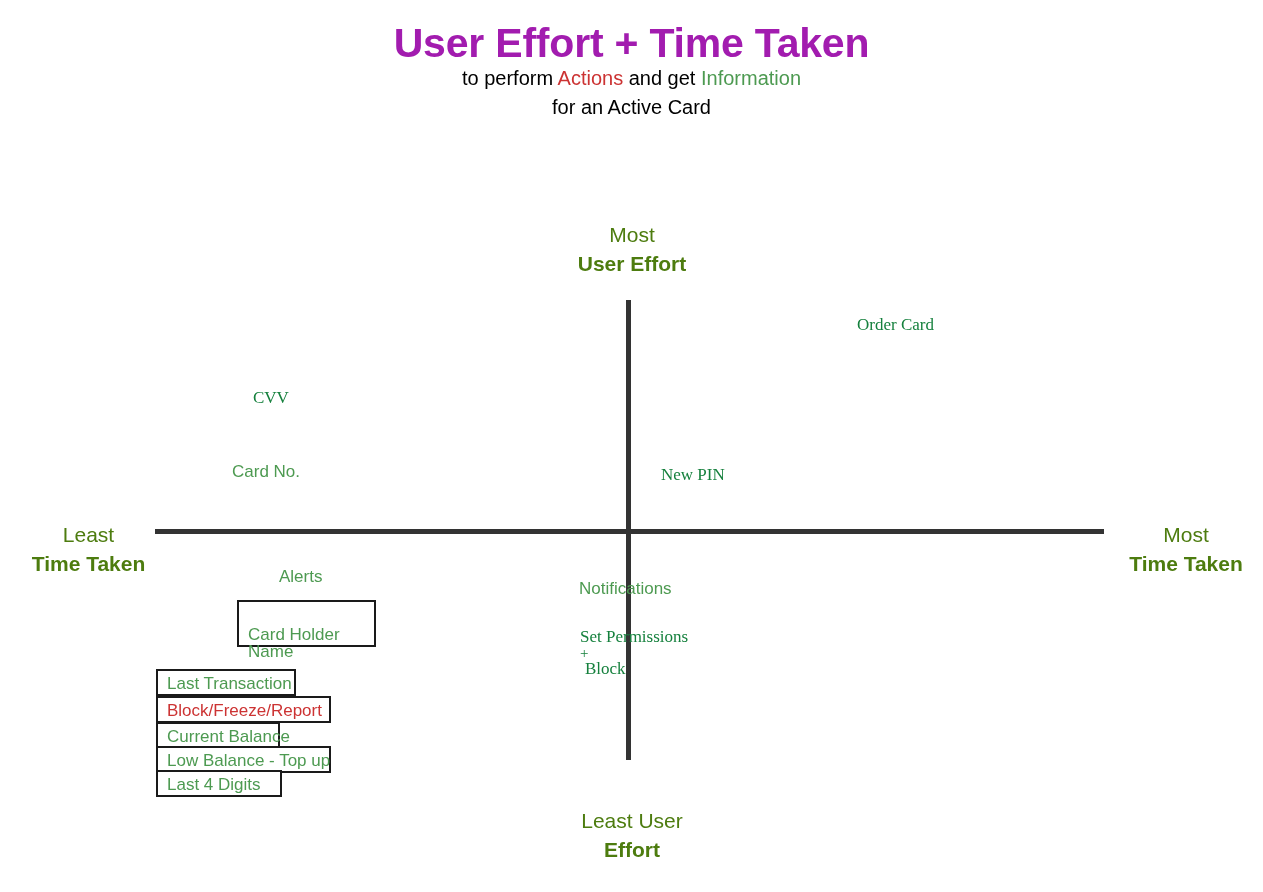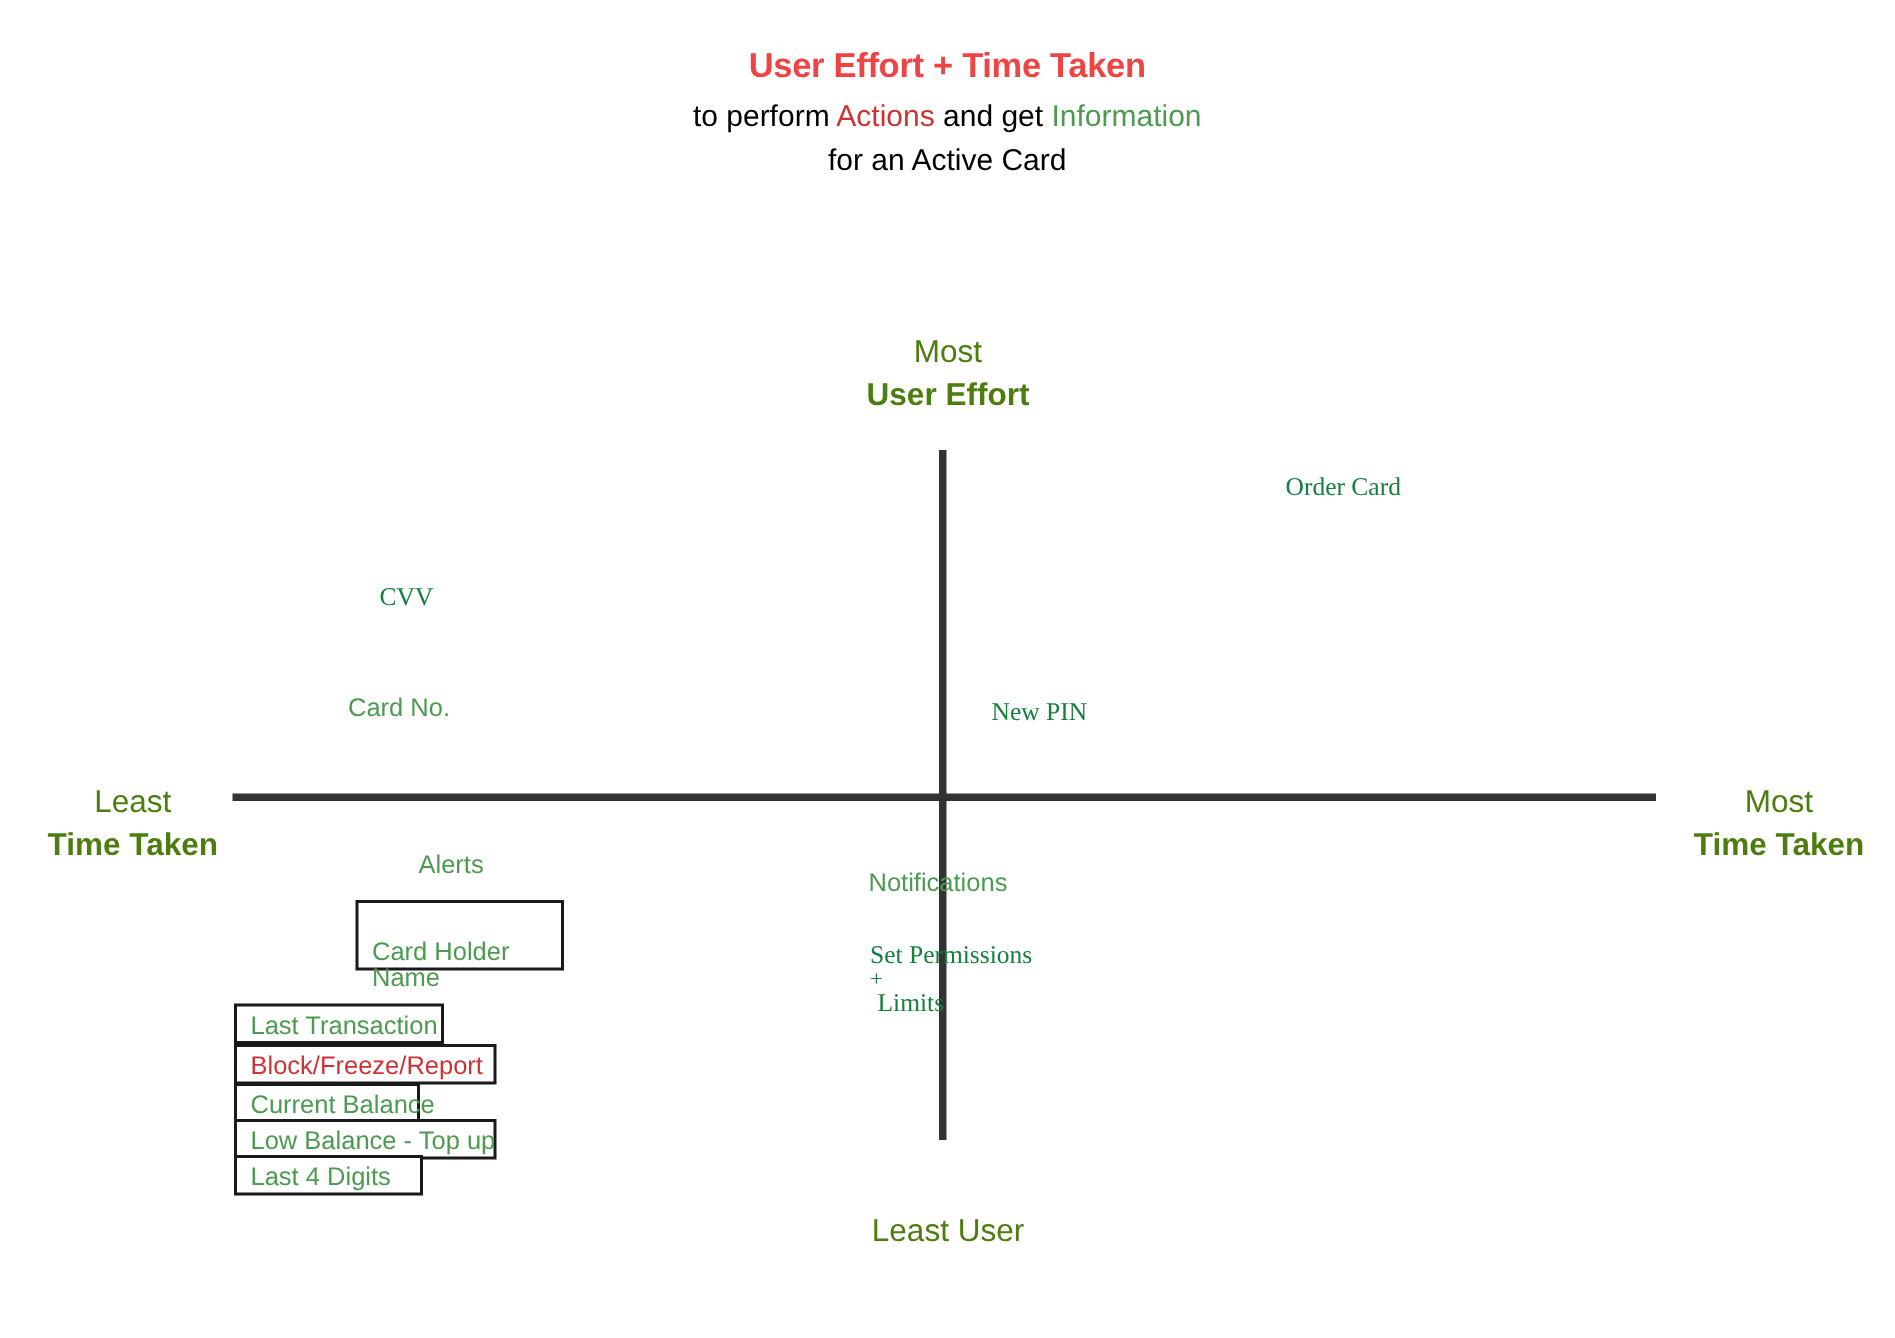--- a/index.html
+++ b/index.html
@@ -28,11 +28,11 @@
     text-align: center;
   }
   .title-main {
-    font-size: 23px;
+    font-size: 41px;
     font-weight: bold;
     letter-spacing: -0.2px;
     line-height: 42px;
-    color: #ef4444;
+    color: #a21caf;
   }
   .title-sub {
     font-size: 20px;

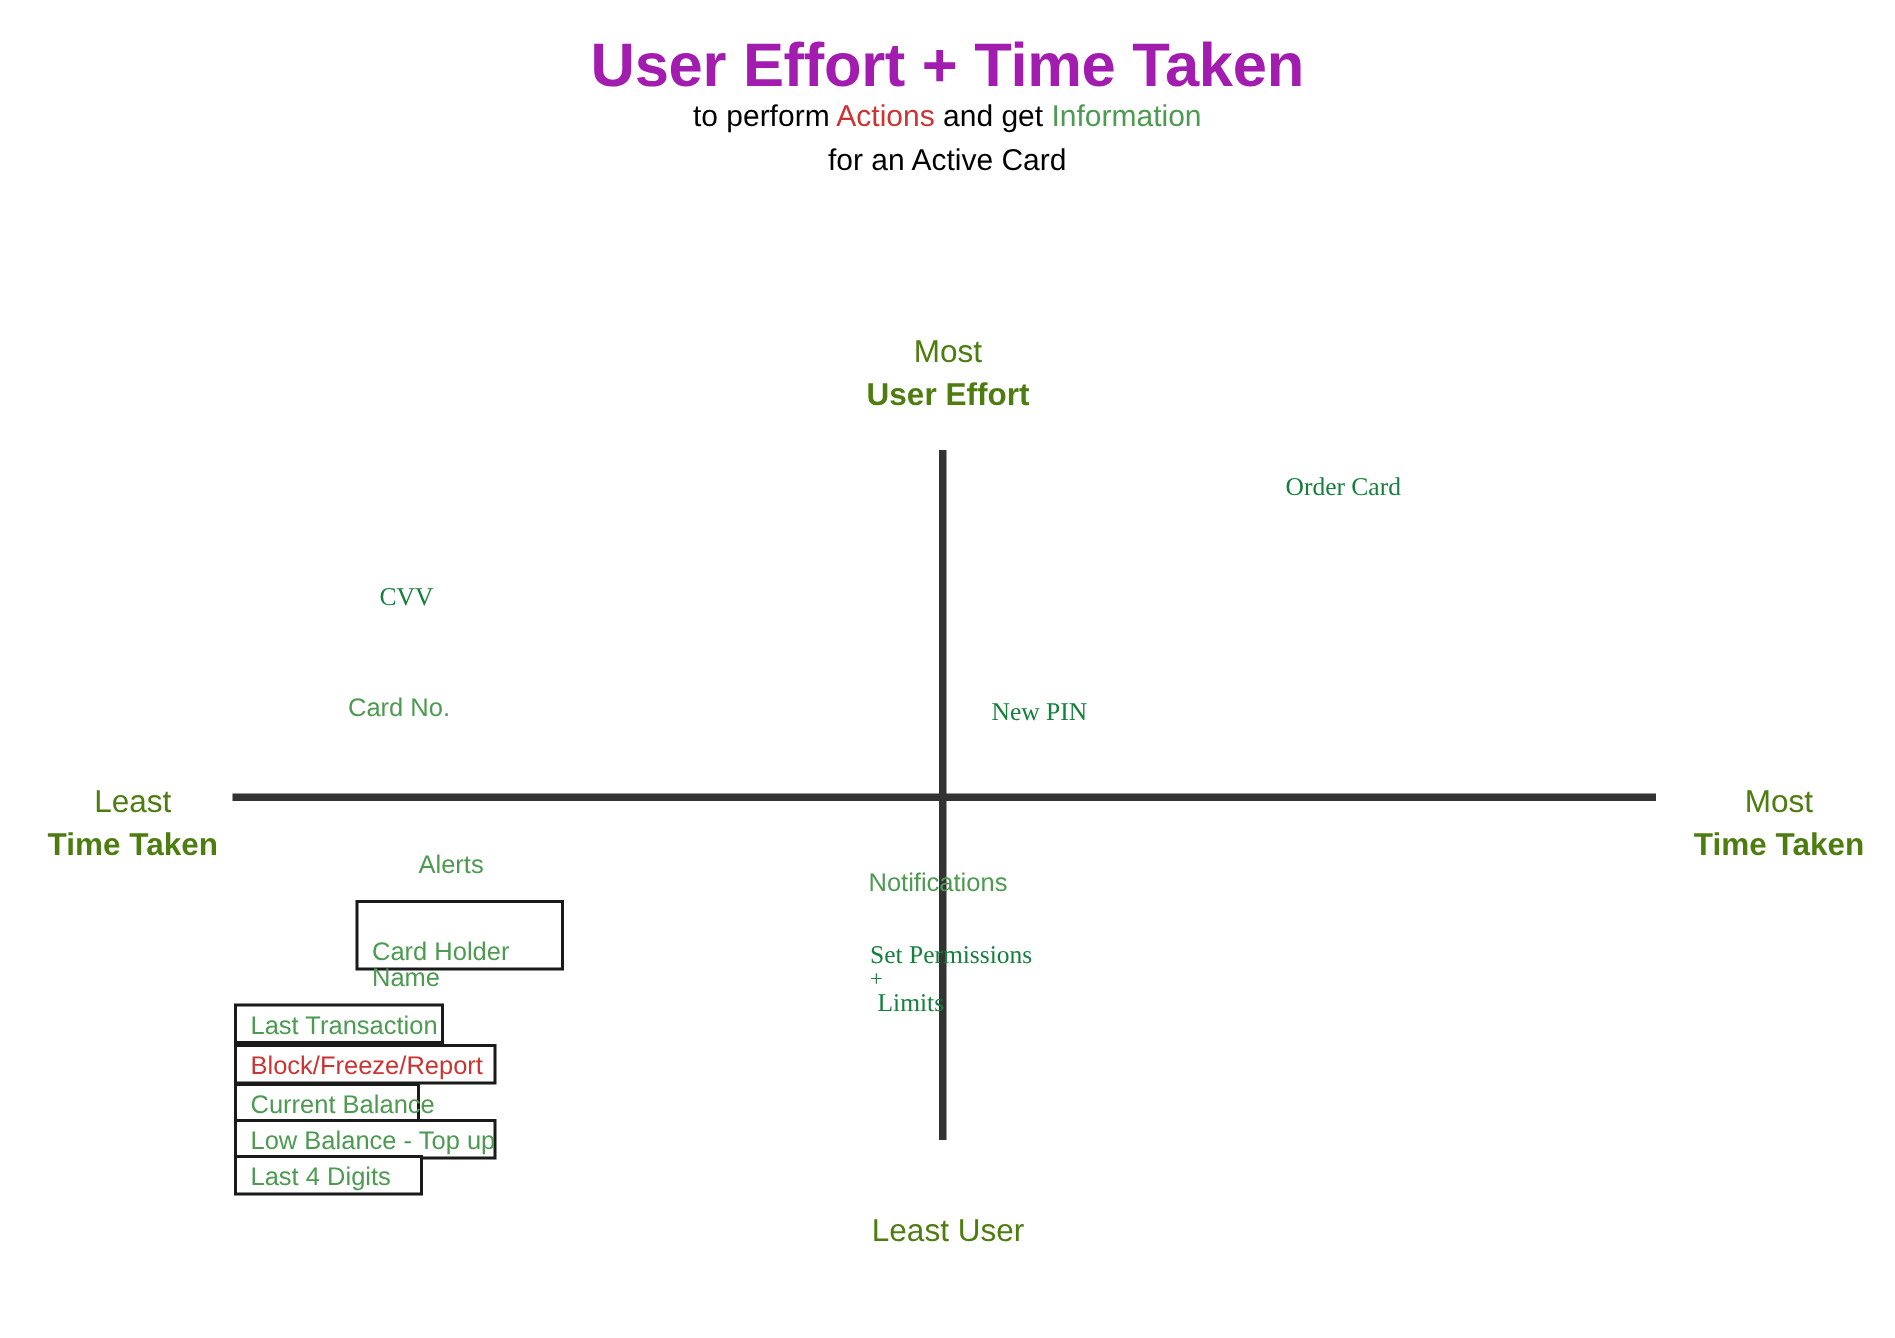--- a/index.html
+++ b/index.html
@@ -149,7 +149,7 @@
       <div class="item red multiline" style="left: 580px; top: 629px;">
         <span class="ln1">Set Permissions</span>
         <span class="ln2">+</span>
-        <span class="ln3">Limits</span>
+        <span class="ln3">Block</span>
       </div>
       <div class="boxed green two-line" style="left: 237px; top: 600px; width: 139px; height: 47px;">
         <span style="display: block;">Card Holder</span>

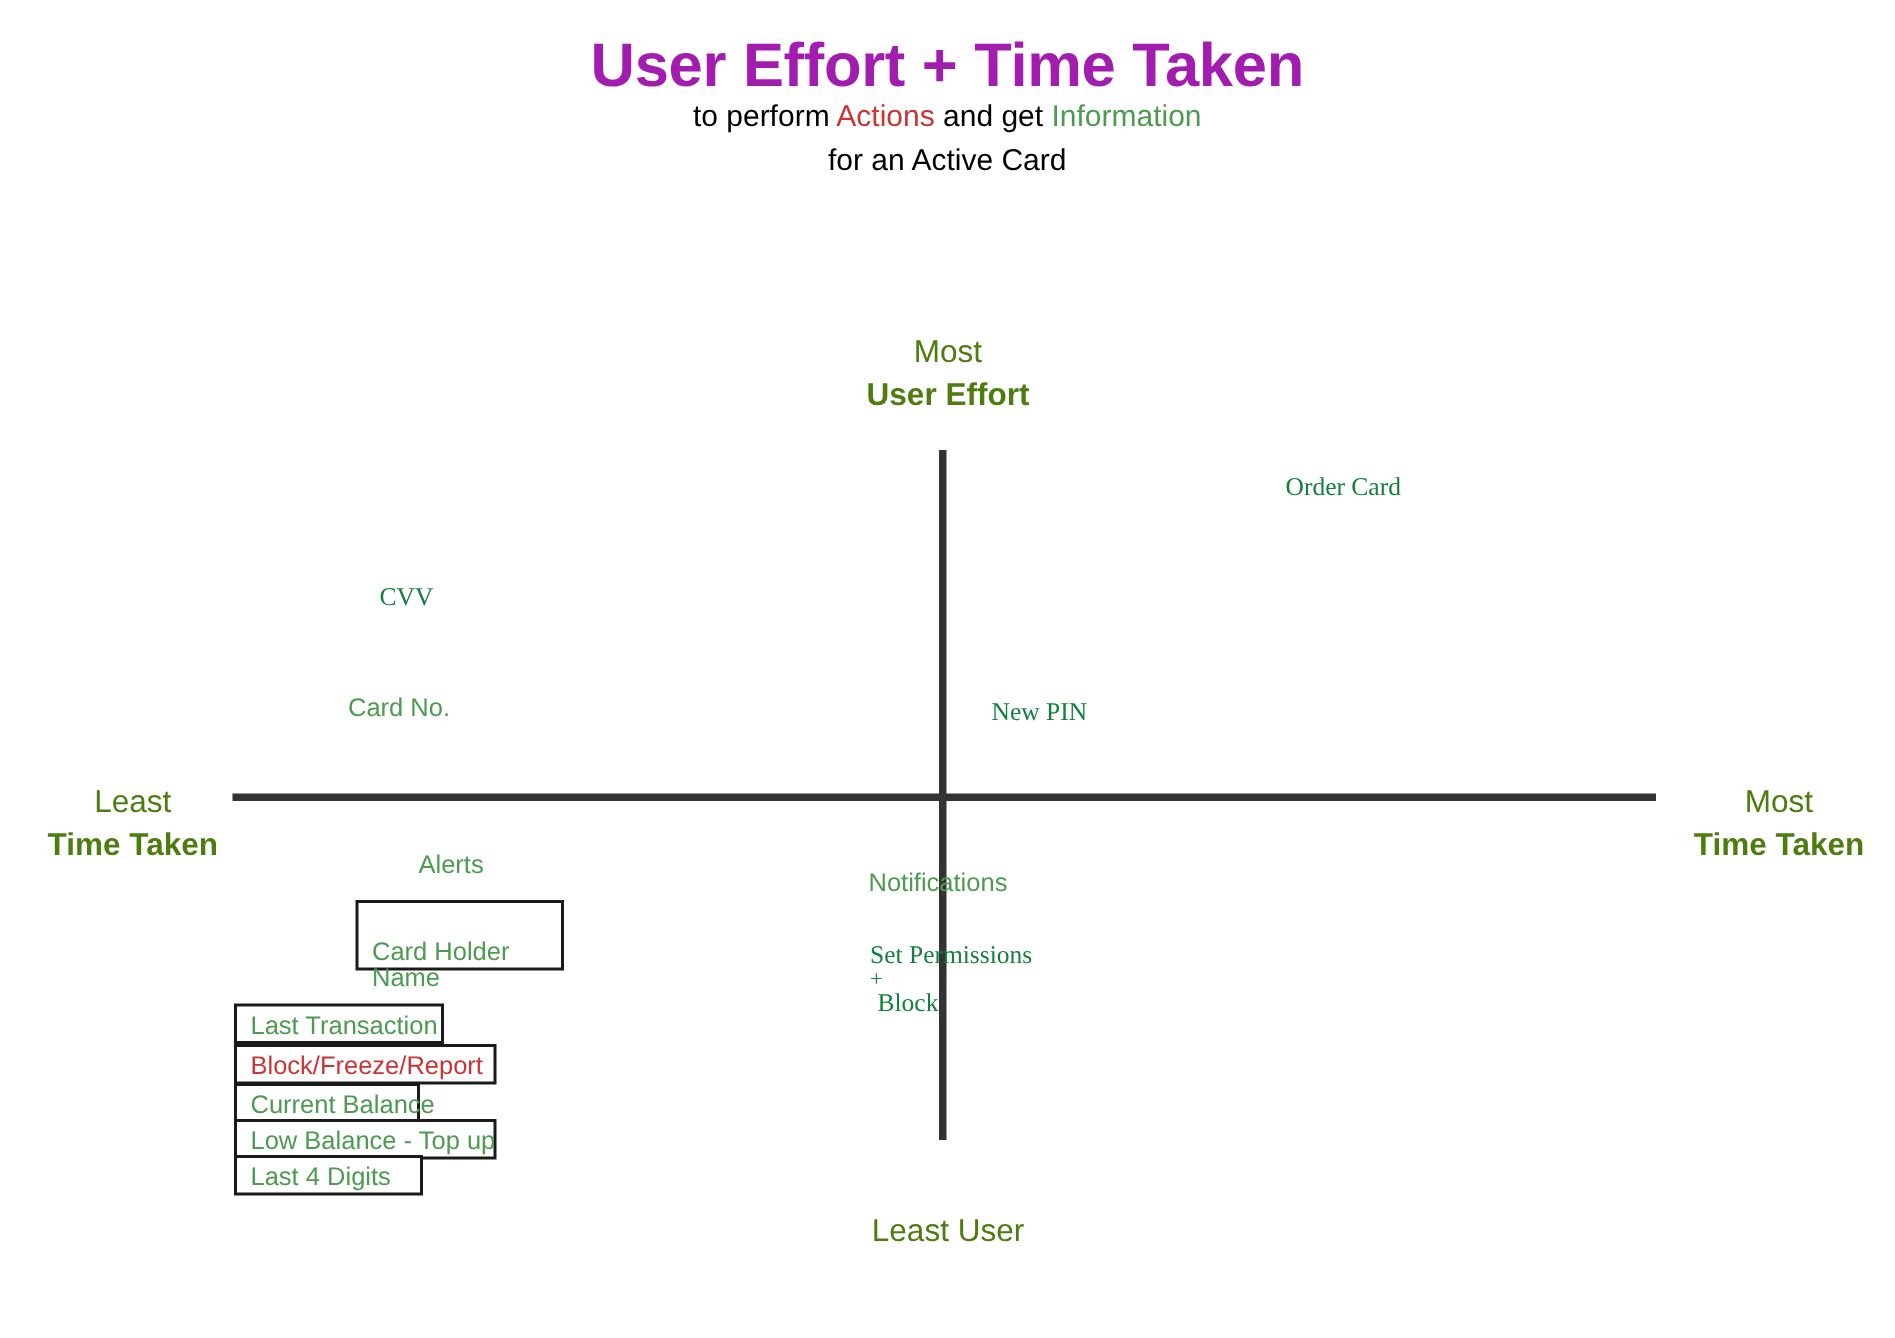--- a/index.html
+++ b/index.html
@@ -129,6 +129,7 @@
   </div>
   <div class="axis-cap" id="cap-bottom">
     <span class="lite">Least User</span>
+    <span class="bold">Effort</span>
   </div>
   <div class="axis-cap" id="cap-left">
     <span class="lite">Least</span>

